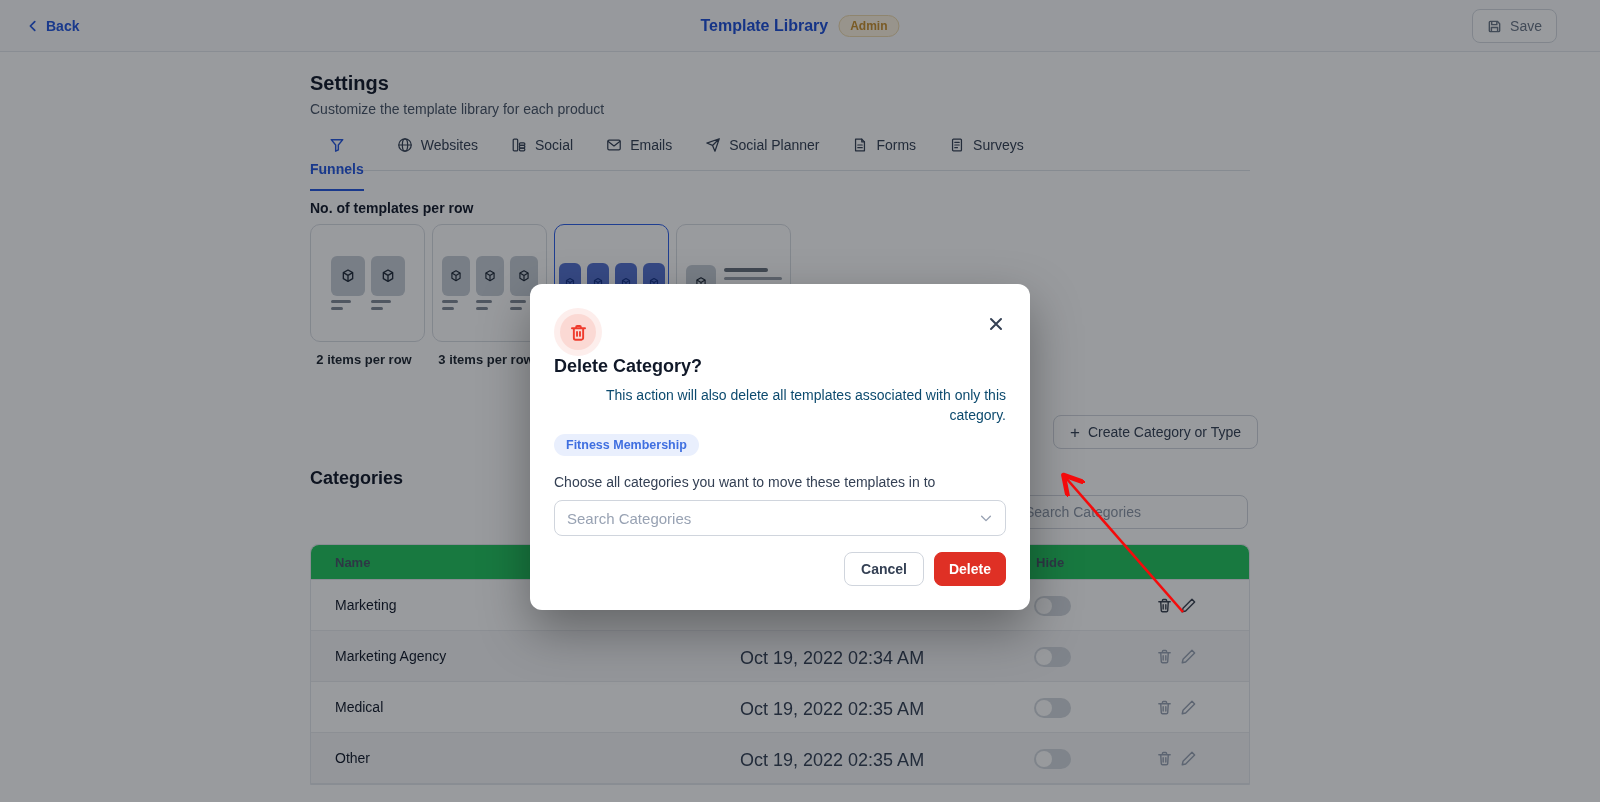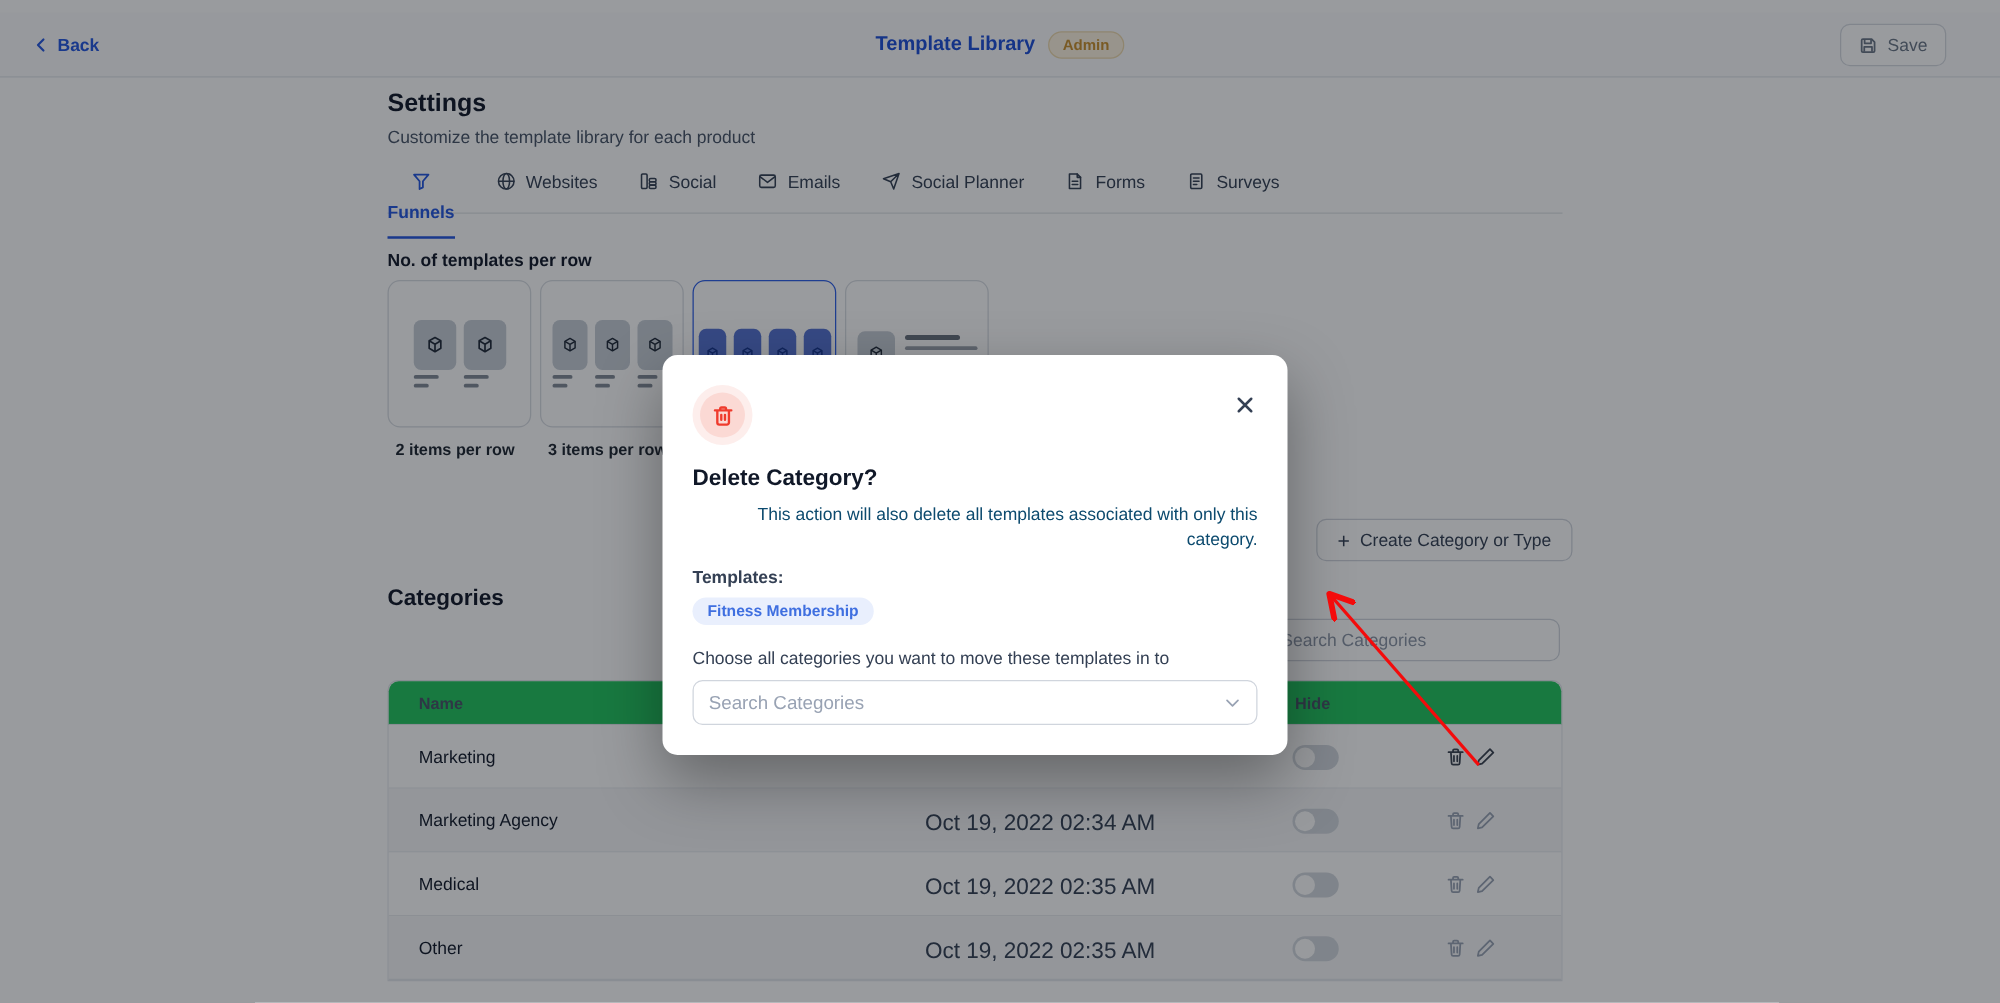--- a/index.html
+++ b/index.html
@@ -15,7 +15,7 @@
   .topbar {
     position:absolute; left:0; top:0; width:1600px; height:52px;
     background:#fbfcfd; border-bottom:1px solid #e4e7ec;
-    display:flex; align-items:center;margin-top:10px;
+    display:flex; align-items:center;
   }
   .back-link {
     position:absolute; left:26px; display:flex; align-items:center; gap:6px;

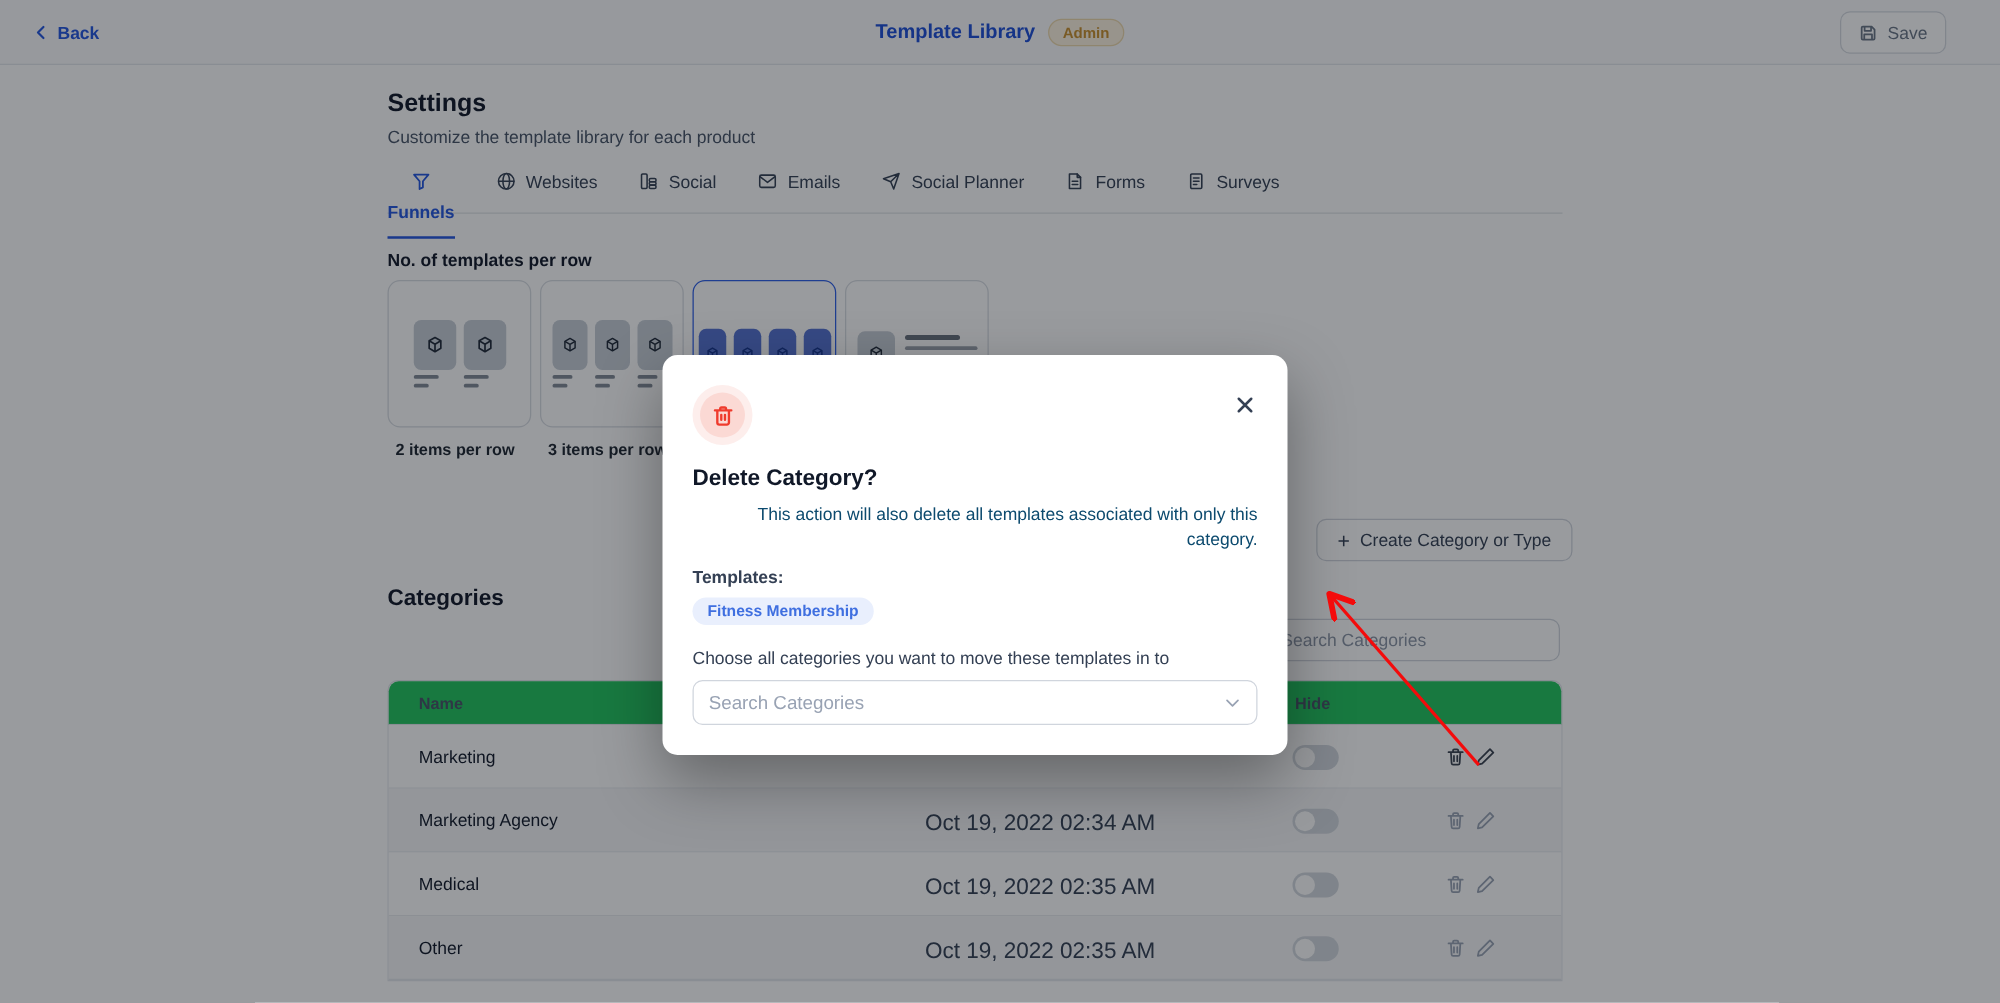--- a/index.html
+++ b/index.html
@@ -137,7 +137,7 @@
     display:flex; align-items:center; justify-content:center; color:#ef3b2d;
   }
   .modal-close { position:absolute; right:26px; top:32px; color:#344054; cursor:pointer; }
-  .modal-title { margin-top:16px; font-size:18px; font-weight:600; color:#101828; }
+  .modal-title { margin-top:0; font-size:18px; font-weight:600; color:#101828; }
   .modal-desc { margin-top:9px; font-size:14px; color:#0c4a6e; line-height:1.4;text-align:right; }
   .templates-label { margin-top:12px; font-size:14px; font-weight:700; color:#344054; }
   .template-badge {

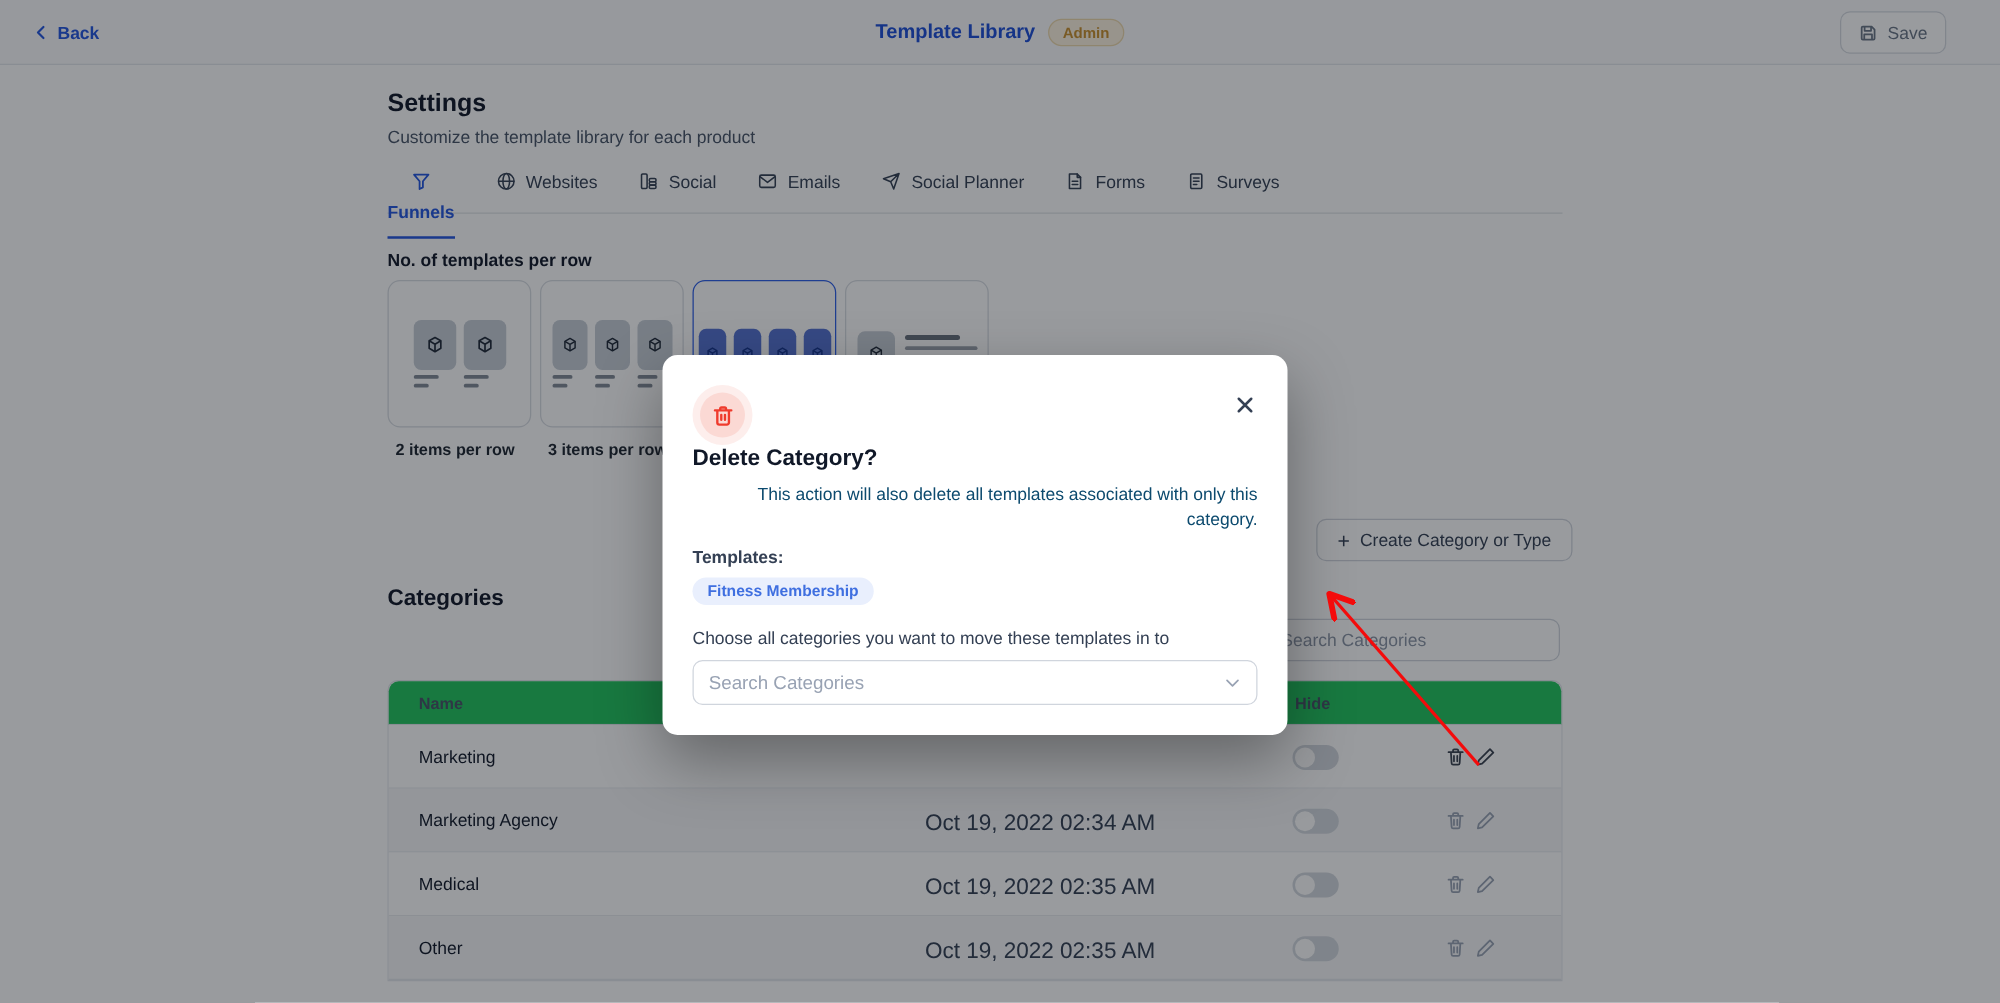--- a/index.html
+++ b/index.html
@@ -497,7 +497,6 @@
 
   <div class="modal-title">Delete Category?</div>
   <div class="modal-desc">This action will also delete all templates associated with only this category.</div>
-  <div class="templates-label">Templates:</div>
   <span class="template-badge">Fitness Membership</span>
   <div class="choose-label">Choose all categories you want to move these templates in to</div>
 

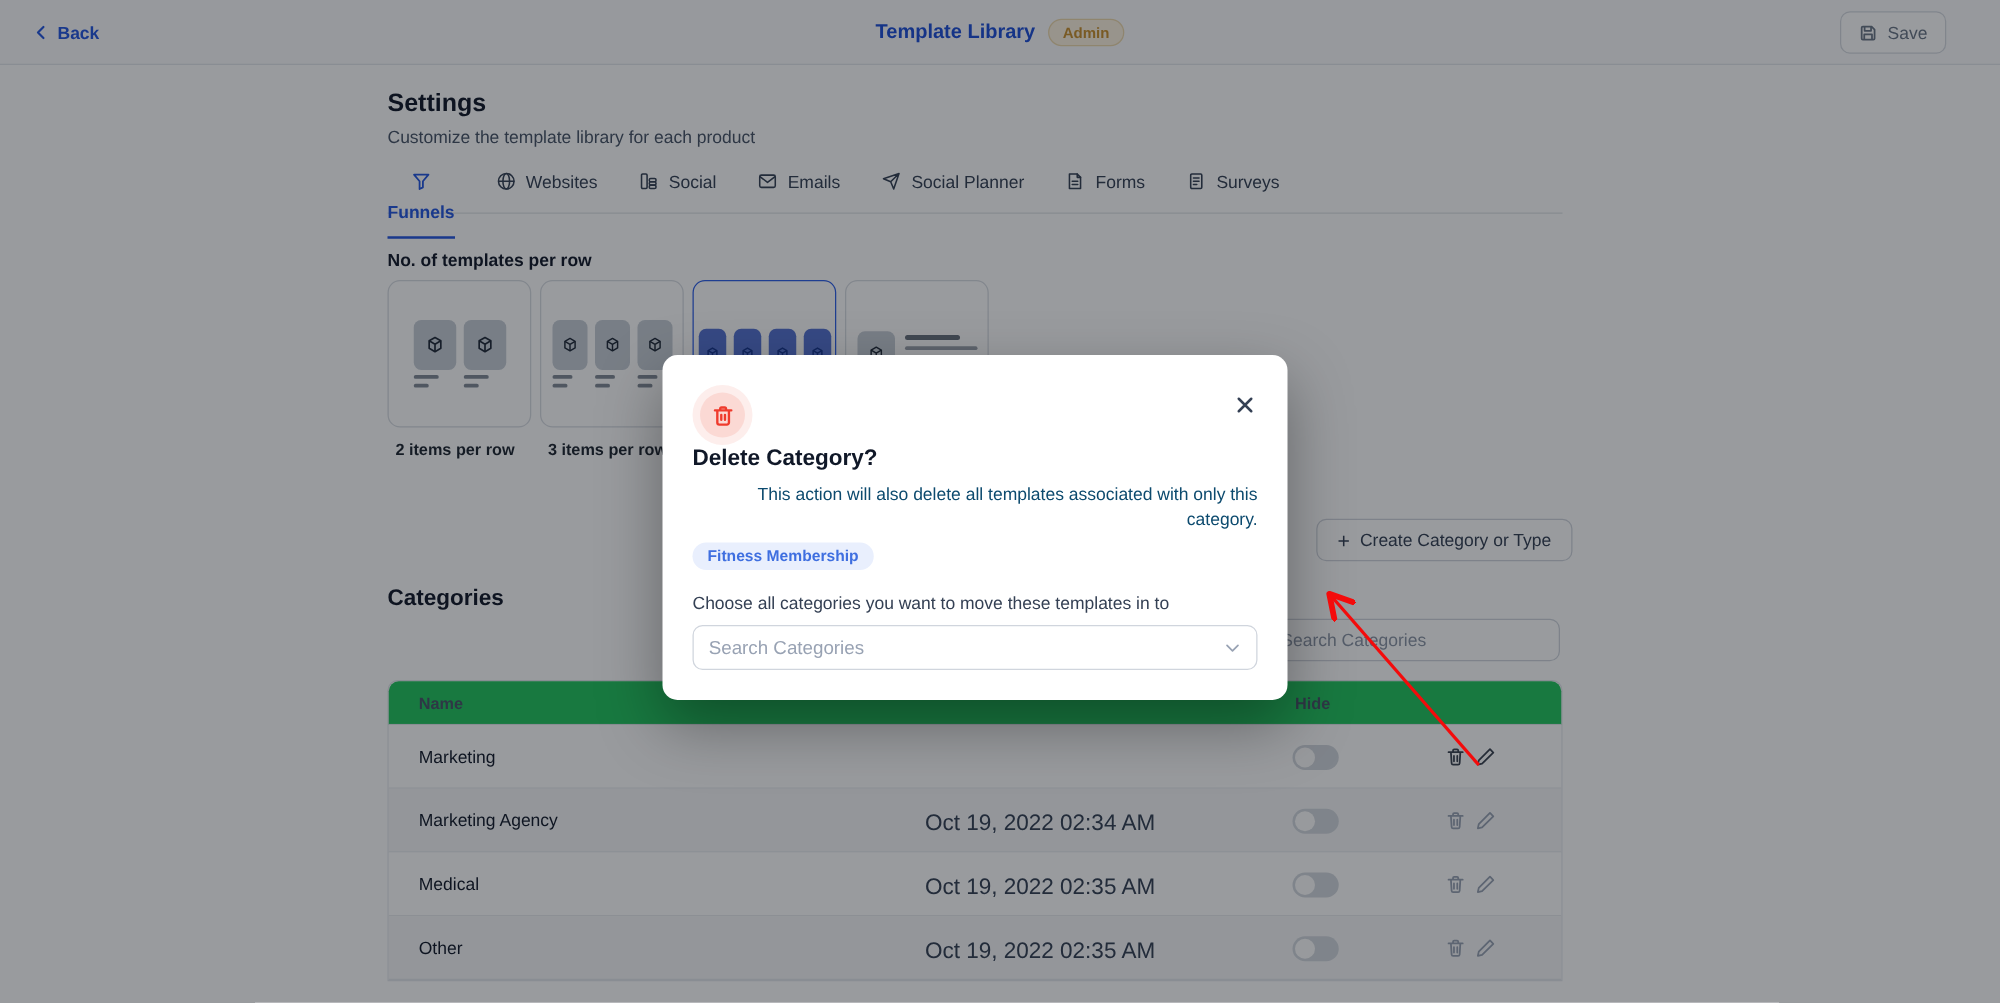--- a/index.html
+++ b/index.html
@@ -509,6 +509,10 @@
     </span>
   </div>
 
+  <div class="modal-footer">
+    <button class="btn-cancel">Cancel</button>
+    <button class="btn-delete">Delete</button>
+  </div>
 </div>
 
 <svg class="annotation" width="1600" height="802" viewBox="0 0 1600 802">

